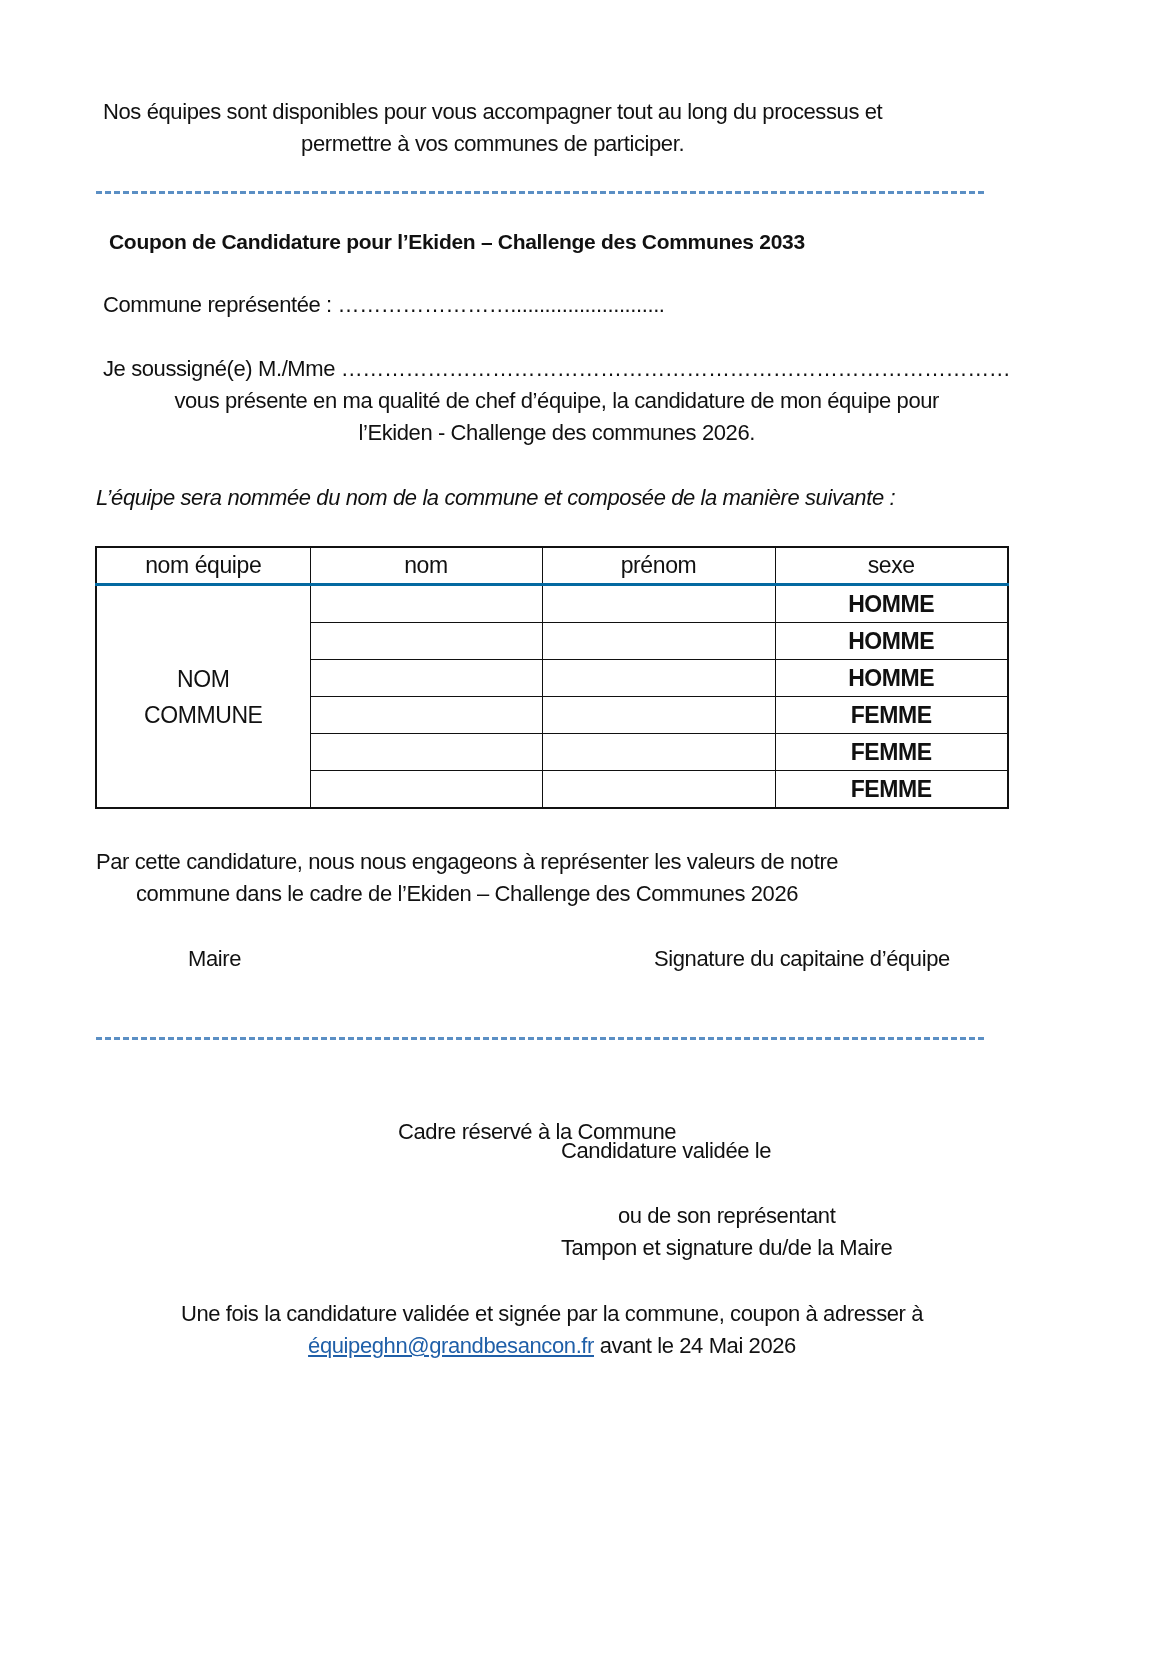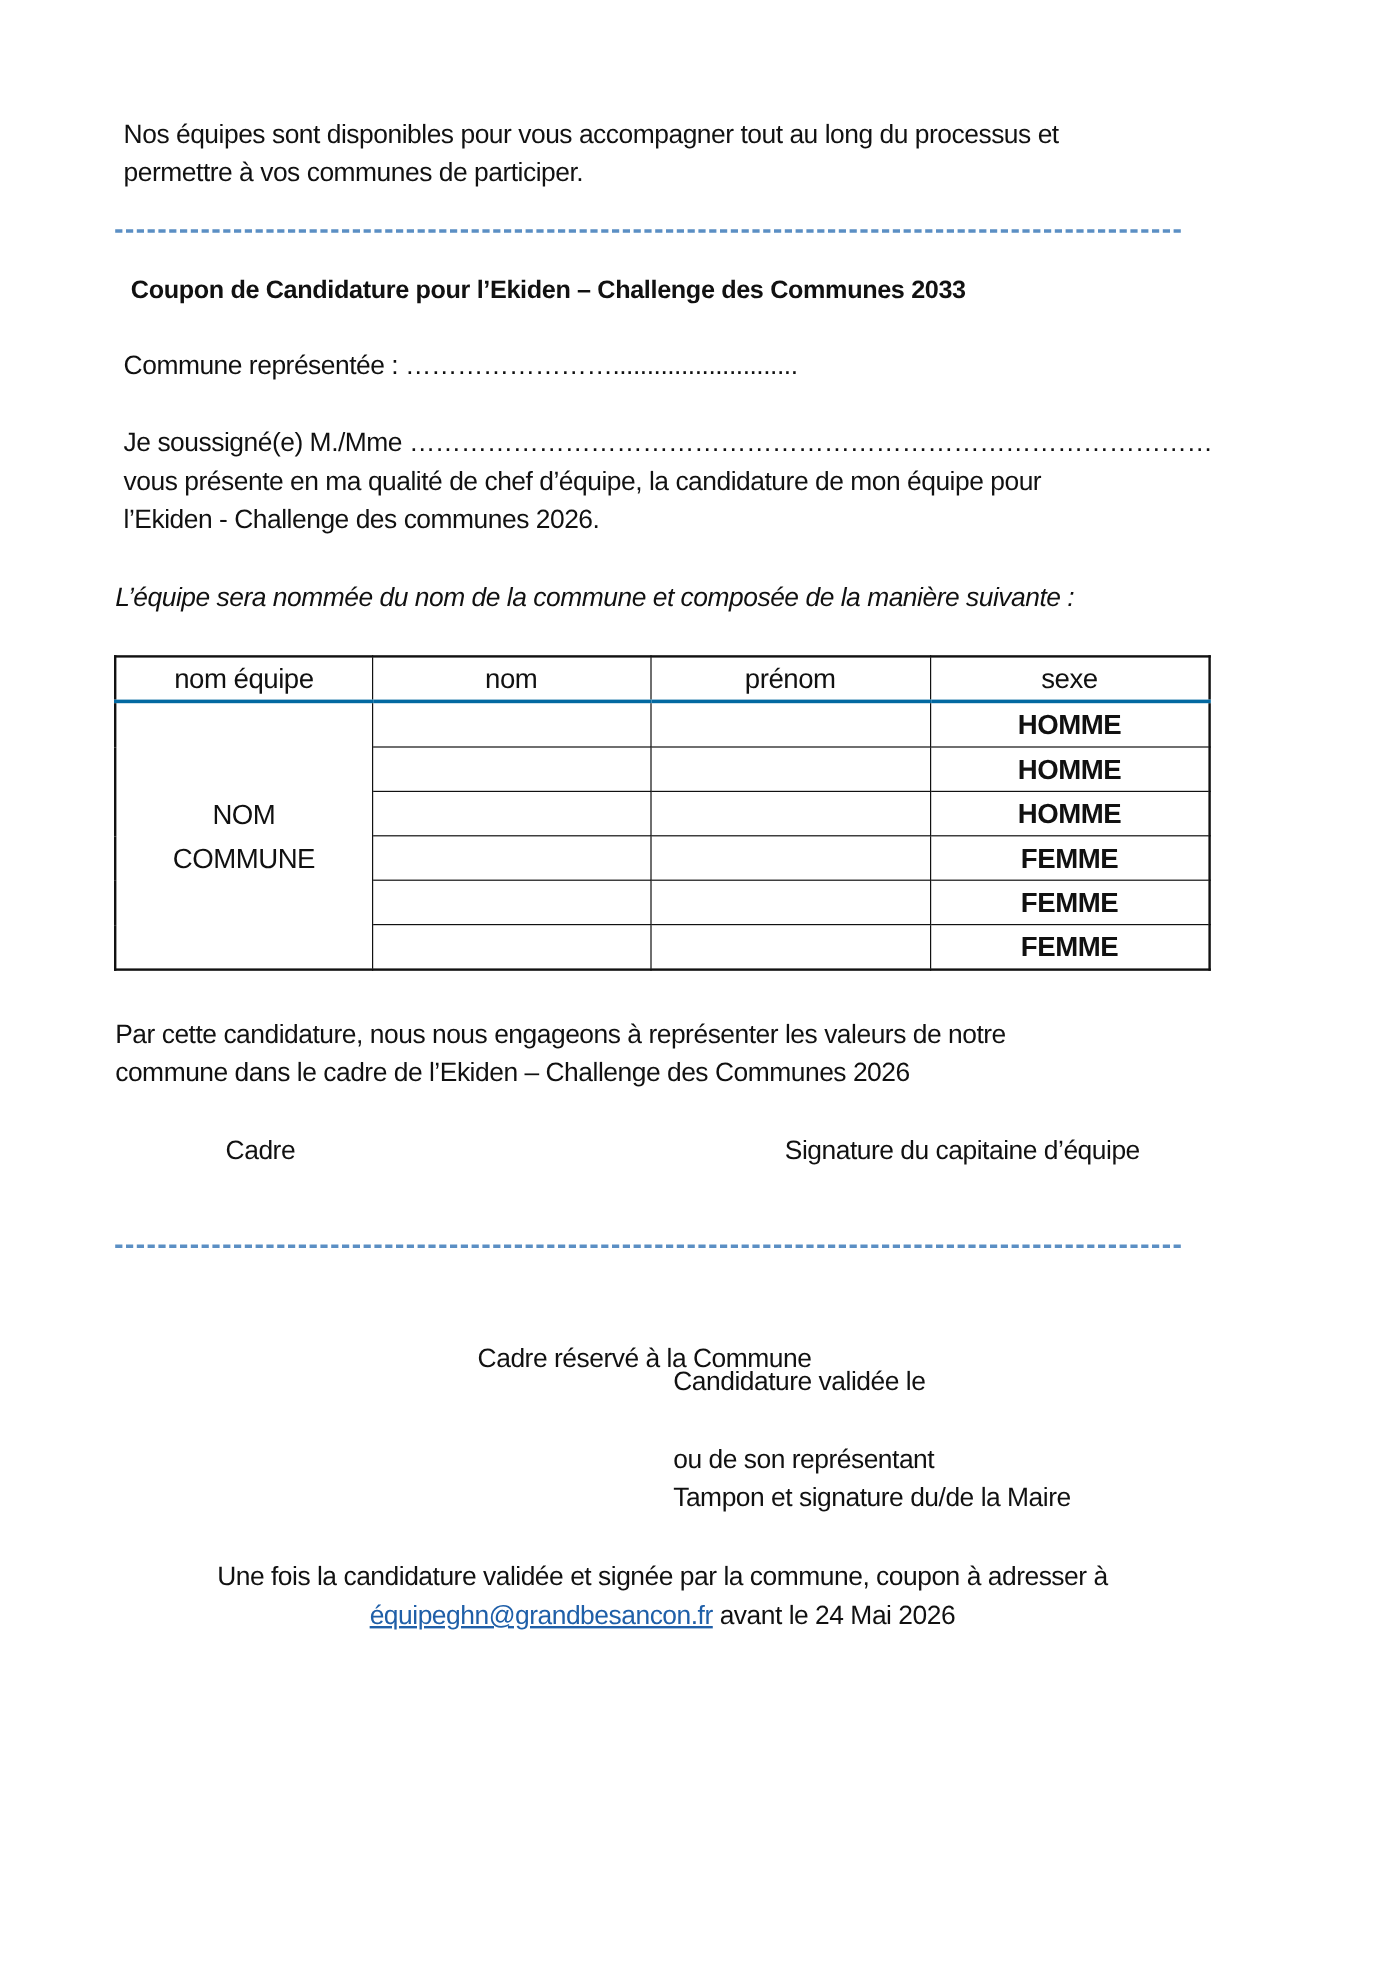--- a/index.html
+++ b/index.html
@@ -7,7 +7,7 @@
       width: 1165px; height: 1654px; position: relative; overflow: hidden;
       font-family: "Liberation Sans", sans-serif; color: #111;
     }
-    .abs { position: absolute; }
+    .abs { position: absolute; text-align: center; }
     .txt { font-size: 22px; line-height: 32px; letter-spacing: -0.4px; white-space: nowrap; }
     .intro { left: 103px; top: 96px; }
     .dash {

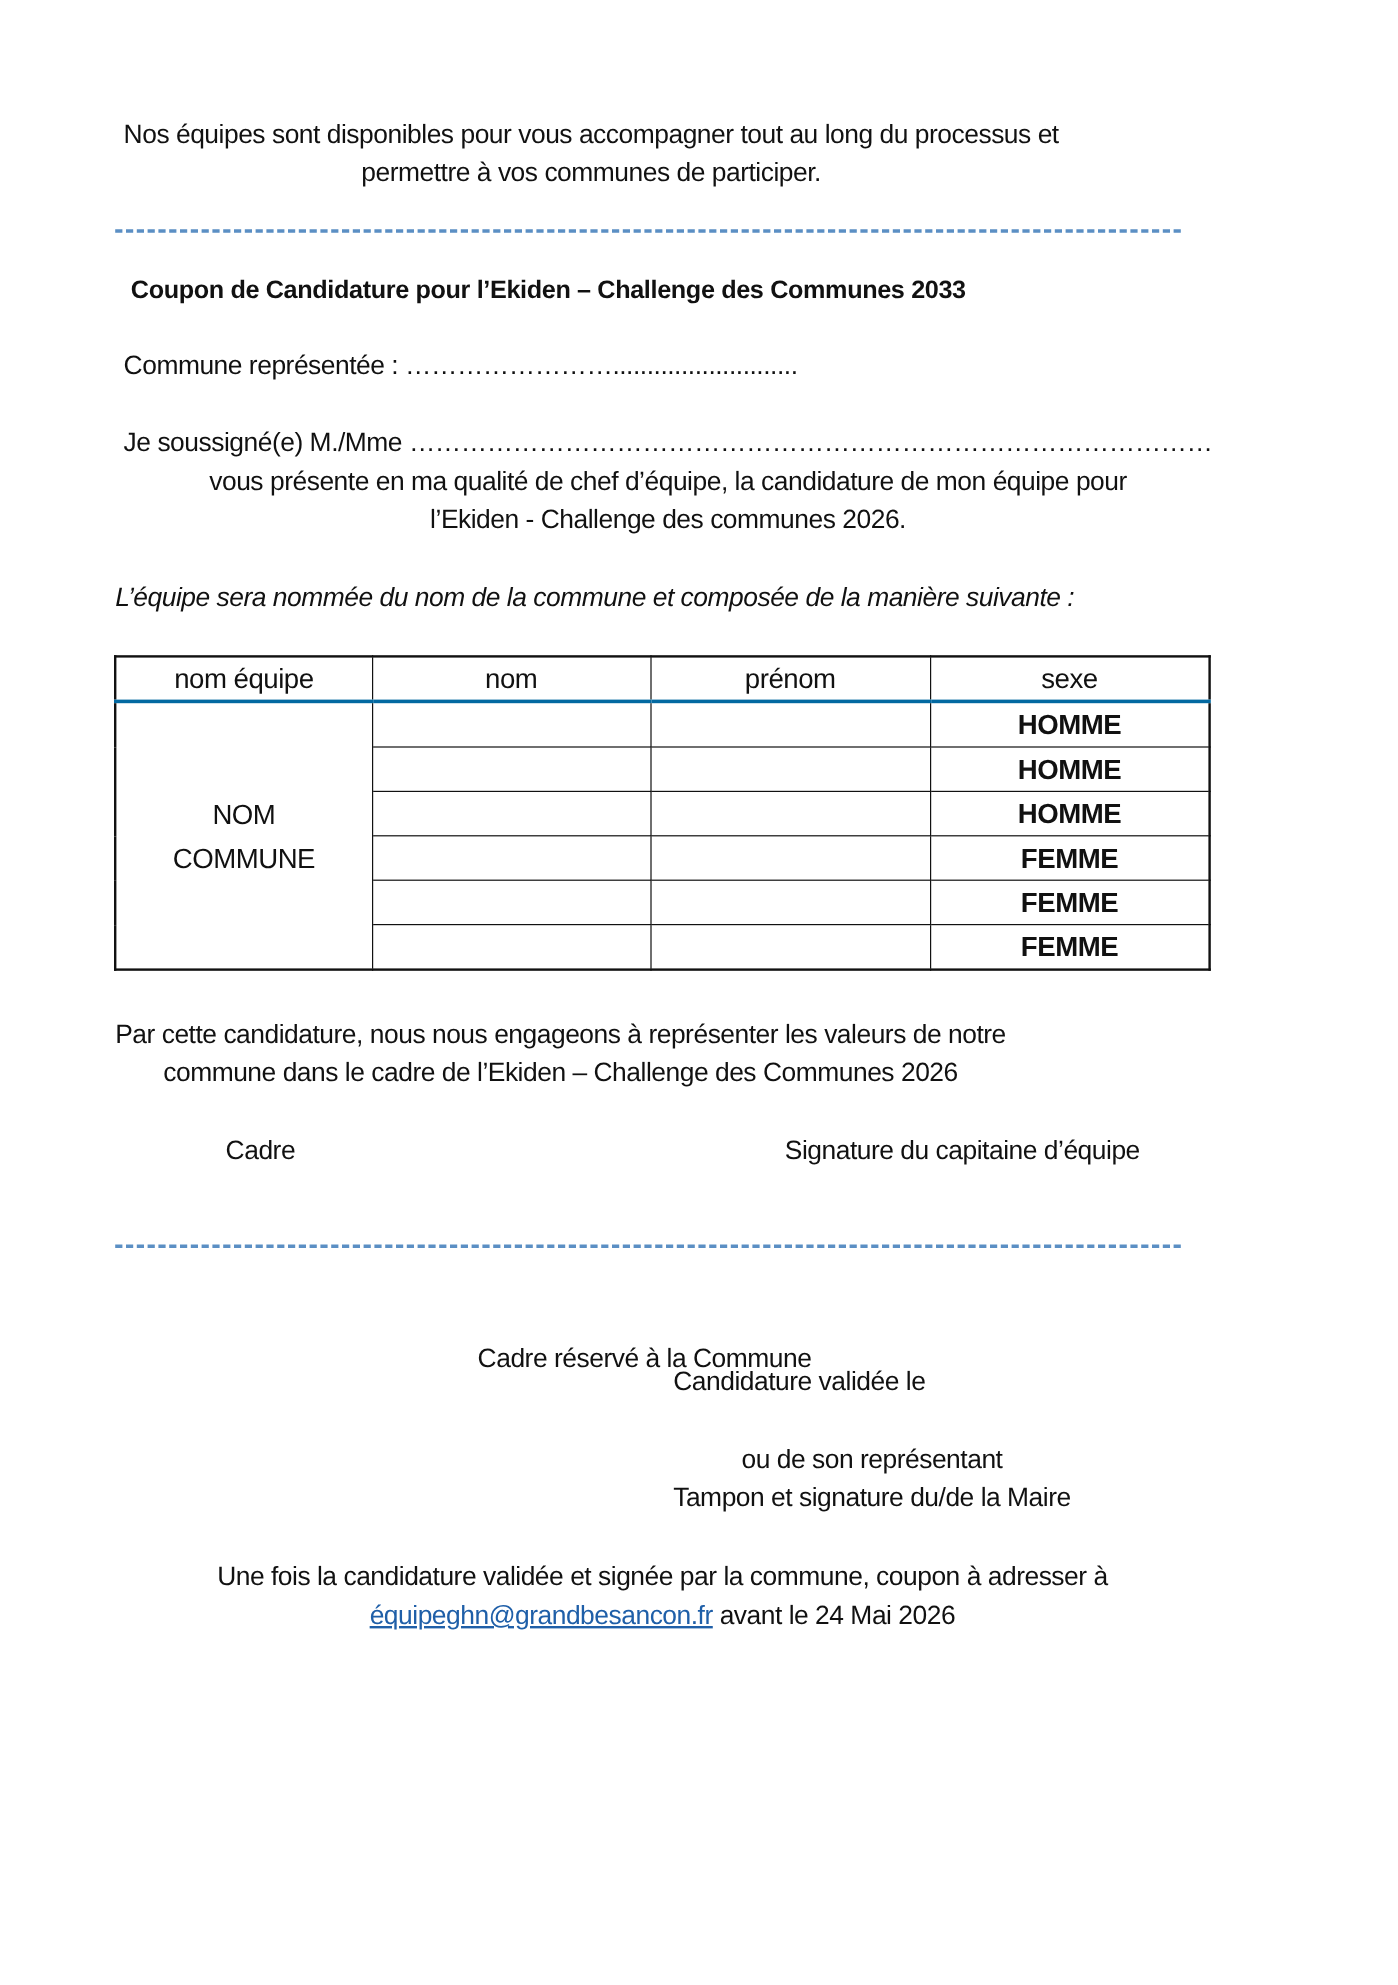--- a/index.html
+++ b/index.html
@@ -123,7 +123,7 @@
   <div>commune dans le cadre de l’Ekiden – Challenge des Communes 2026</div>
 </div>
 
-<div class="abs txt date">Cadre</div>
+<div class="abs txt date">Maire</div>
 <div class="abs txt signature">Signature du capitaine d’équipe</div>
 
 <div class="dash dash2"></div>

